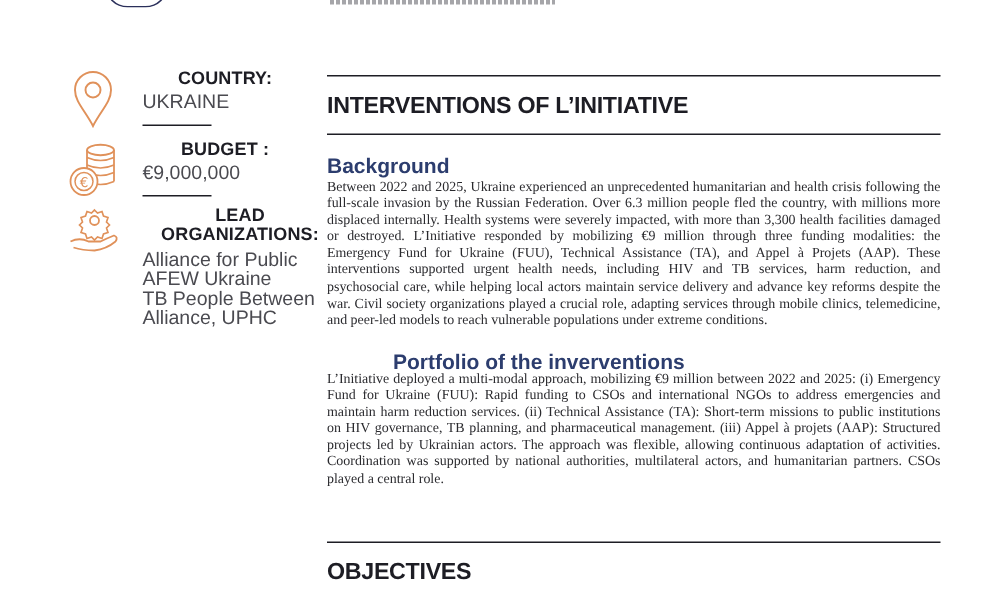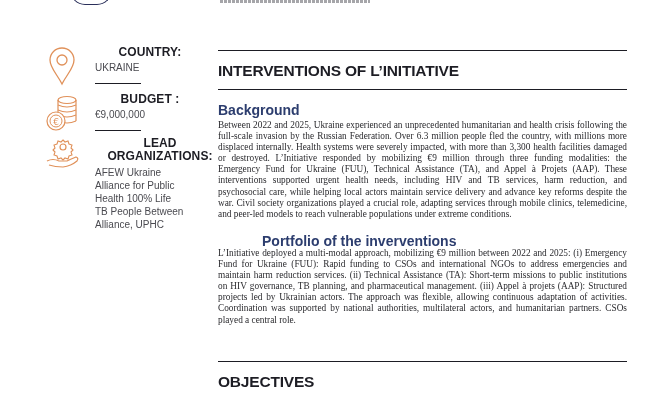--- a/index.html
+++ b/index.html
@@ -23,7 +23,7 @@
     .side-label {
       font-weight: 700; font-size: 12px; letter-spacing: 0.1px; color: #1d1d24; line-height: 13px; text-align: center;
     }
-    .side-value { font-size: 10px; color: #4a4a50; line-height: 13px; margin-top: 2px; }
+    .side-value { font-size: 13px; color: #4a4a50; line-height: 13px; margin-top: 2px; }
     .side-divider { width: 46px; height: 1px; background: #1d1d24; margin-top: 9px; }
     .main { position: absolute; left: 218px; top: 0; width: 409px; }
     .hr { position: absolute; left: 0; width: 409px; height: 1px; background: #1d1d24; }

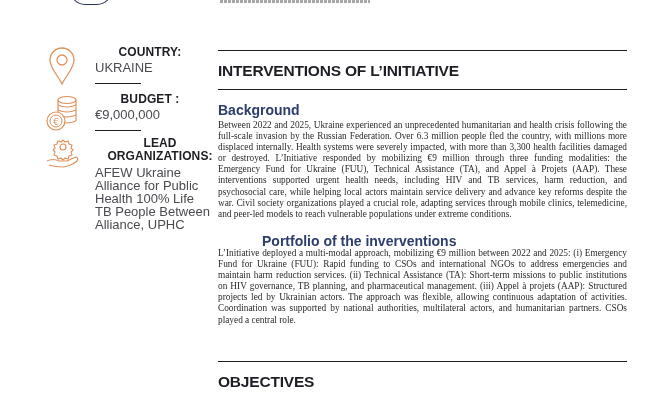--- a/index.html
+++ b/index.html
@@ -89,8 +89,8 @@
     <div class="side-text" style="width:130px;">
       <div class="side-label">LEAD ORGANIZATIONS:</div>
       <div class="side-value" style="margin-top:3px;">
+        <div>Alliance for Public</div>
         <div>AFEW Ukraine</div>
-        <div>Alliance for Public</div>
         <div>Health 100% Life</div>
         <div>TB People Between</div>
         <div>Alliance, UPHC</div>

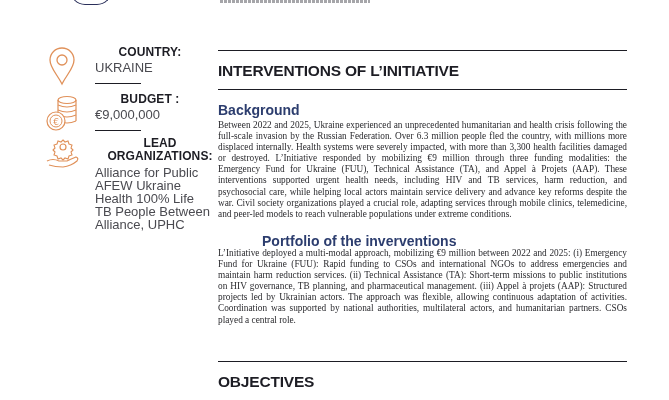--- a/index.html
+++ b/index.html
@@ -91,7 +91,6 @@
       <div class="side-value" style="margin-top:3px;">
         <div>Alliance for Public</div>
         <div>AFEW Ukraine</div>
-        <div>Health 100% Life</div>
         <div>TB People Between</div>
         <div>Alliance, UPHC</div>
       </div>

